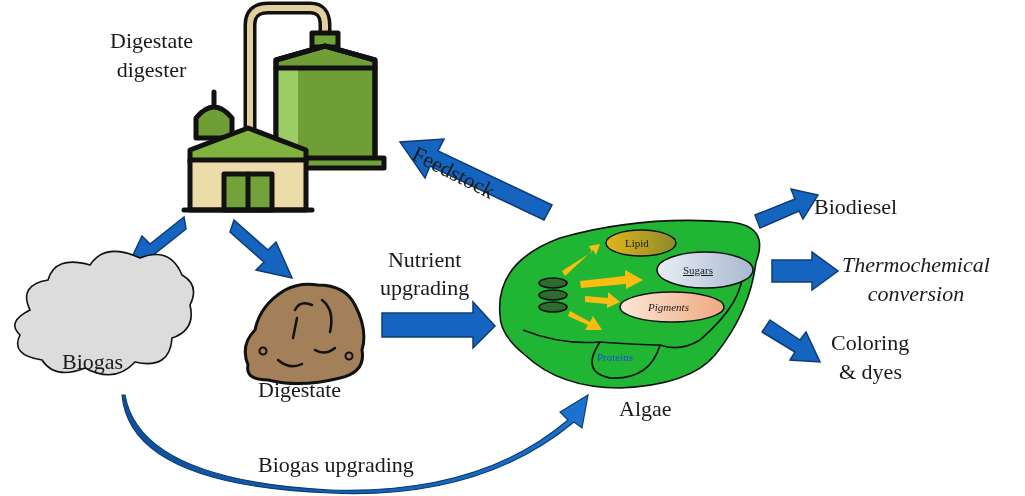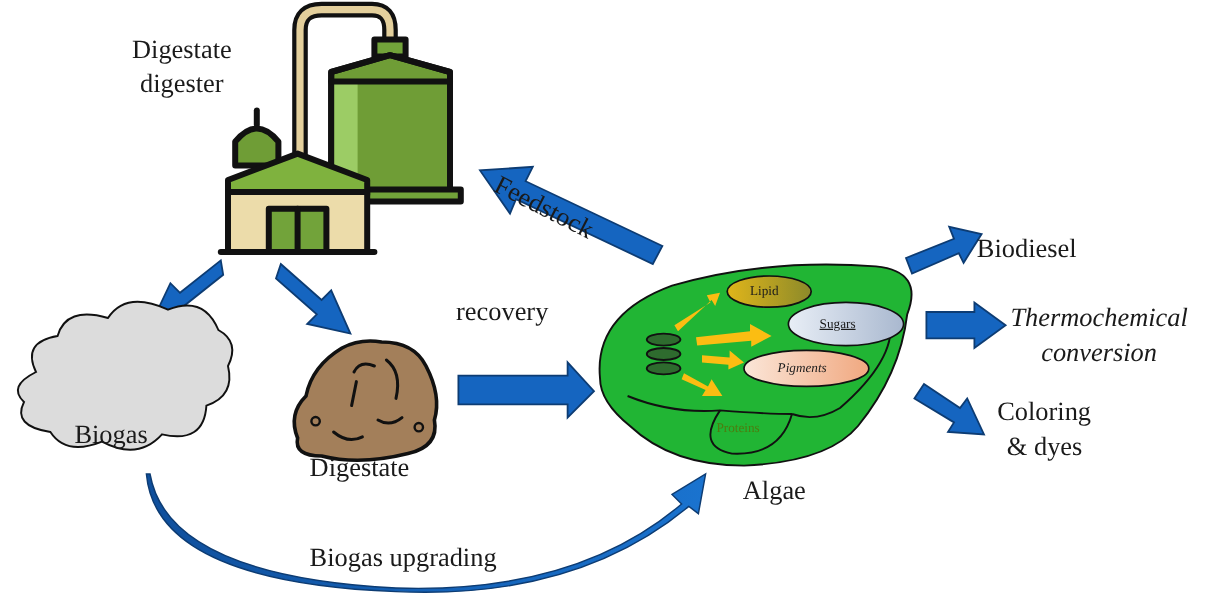--- a/index.html
+++ b/index.html
@@ -136,6 +136,7 @@
 <div class="lbl" style="left:258px;top:376px;">Digestate</div>
 
 <div class="lbl" style="left:380px;top:246px;line-height:28px;">
+  <div>Nutrient</div>
   <div>recovery</div>
 </div>
 

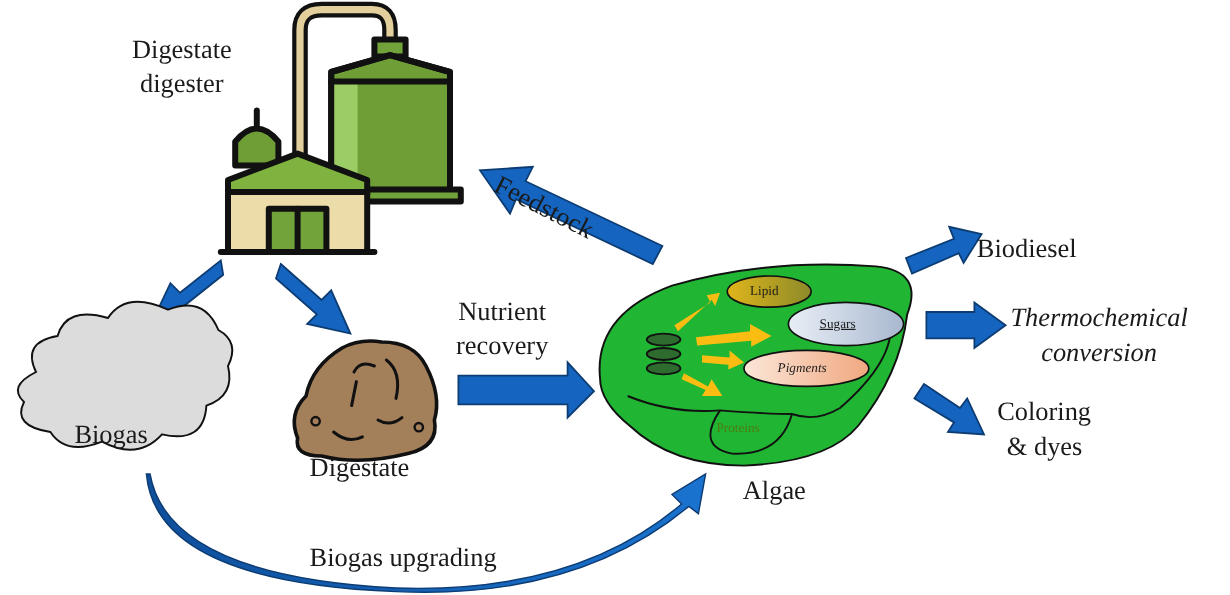--- a/index.html
+++ b/index.html
@@ -137,7 +137,7 @@
 
 <div class="lbl" style="left:380px;top:246px;line-height:28px;">
   <div>Nutrient</div>
-  <div>recovery</div>
+  <div>upgrading</div>
 </div>
 
 <div class="lbl" style="left:258px;top:451px;">Biogas upgrading</div>

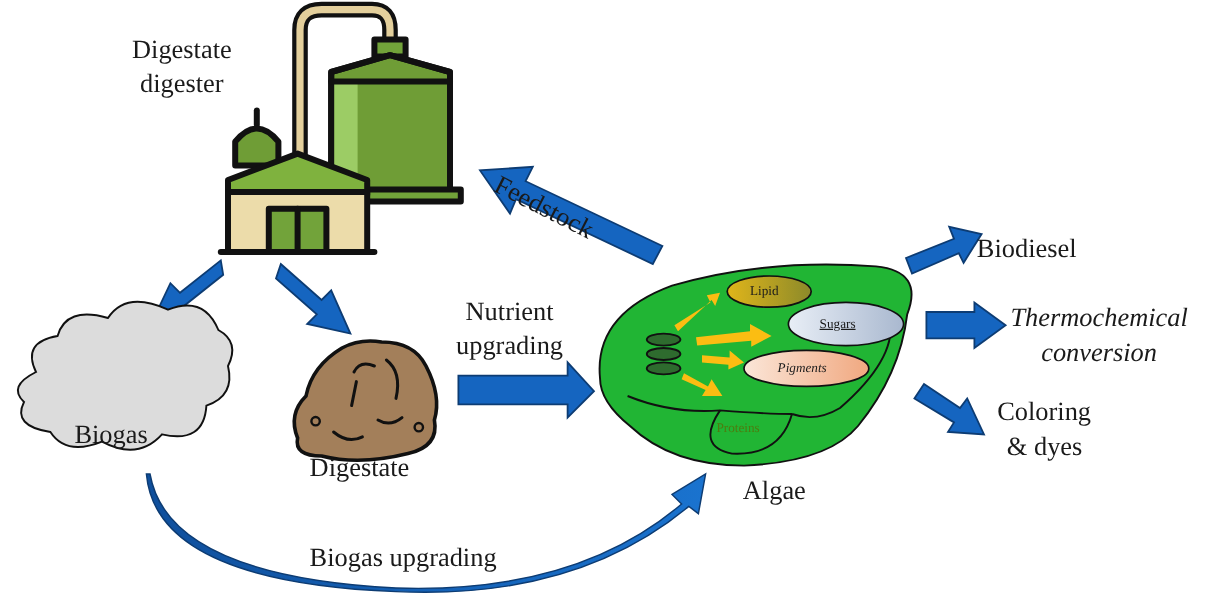--- a/index.html
+++ b/index.html
@@ -147,7 +147,7 @@
 <div class="lbl small" style="left:625px;top:235px;">Lipid</div>
 <div class="lbl small" style="left:683px;top:262px;text-decoration:underline;">Sugars</div>
 <div class="lbl small" style="left:648px;top:299px;font-style:italic;">Pigments</div>
-<div class="lbl small" style="left:597px;top:349px;color:#4d7c0f;">Proteins</div>
+<div class="lbl small" style="left:597px;top:349px;color:#1d4ed8;">Proteins</div>
 
 <div class="lbl" style="left:814px;top:193px;">Biodiesel</div>
 

